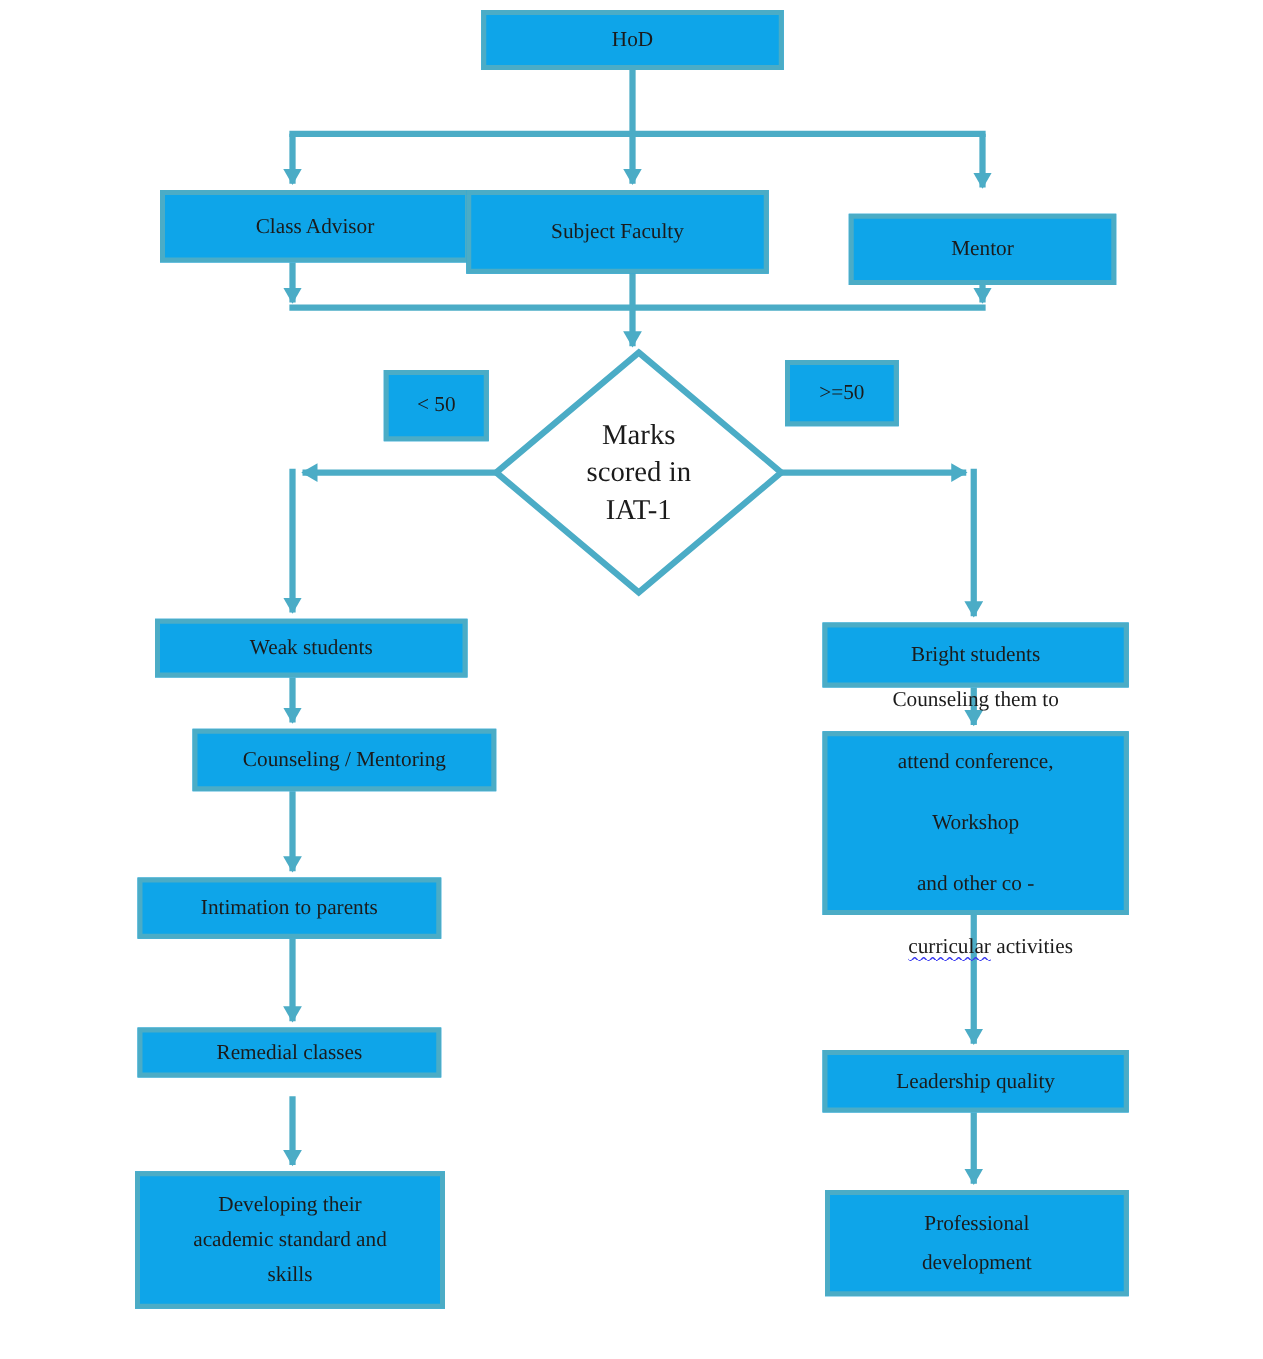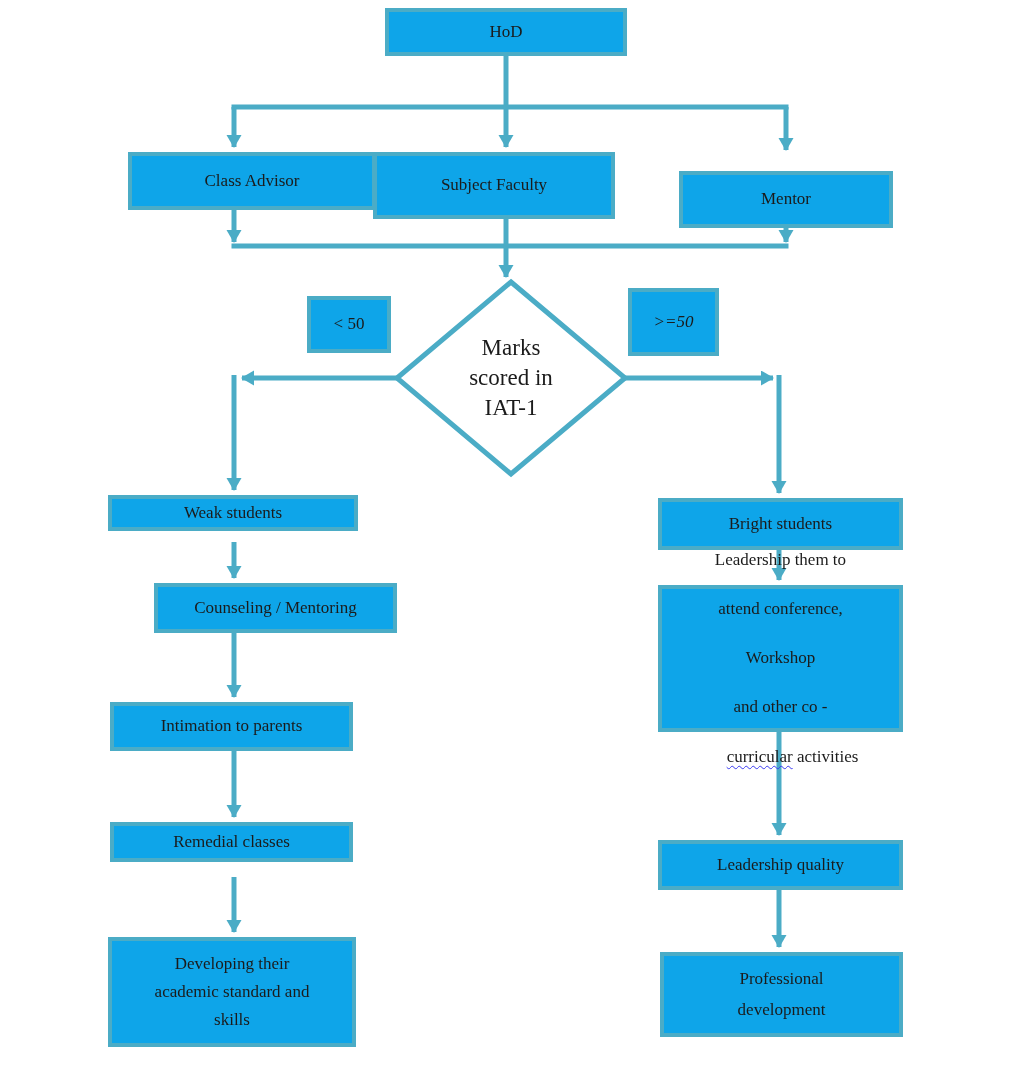--- a/index.html
+++ b/index.html
@@ -101,7 +101,7 @@
 
   <div class="node label-box" style="left:307px;top:296px;width:84px;height:57px;">&lt; 50</div>
 
-  <div class="node label-box" style="left:628px;top:288px;width:91px;height:68px;font-style:italic;">&gt;=50</div>
+  <div class="node label-box" style="left:628px;top:288px;width:91px;height:53px;">&gt;=50</div>
 
   <div class="decision-text">Marks
 scored in

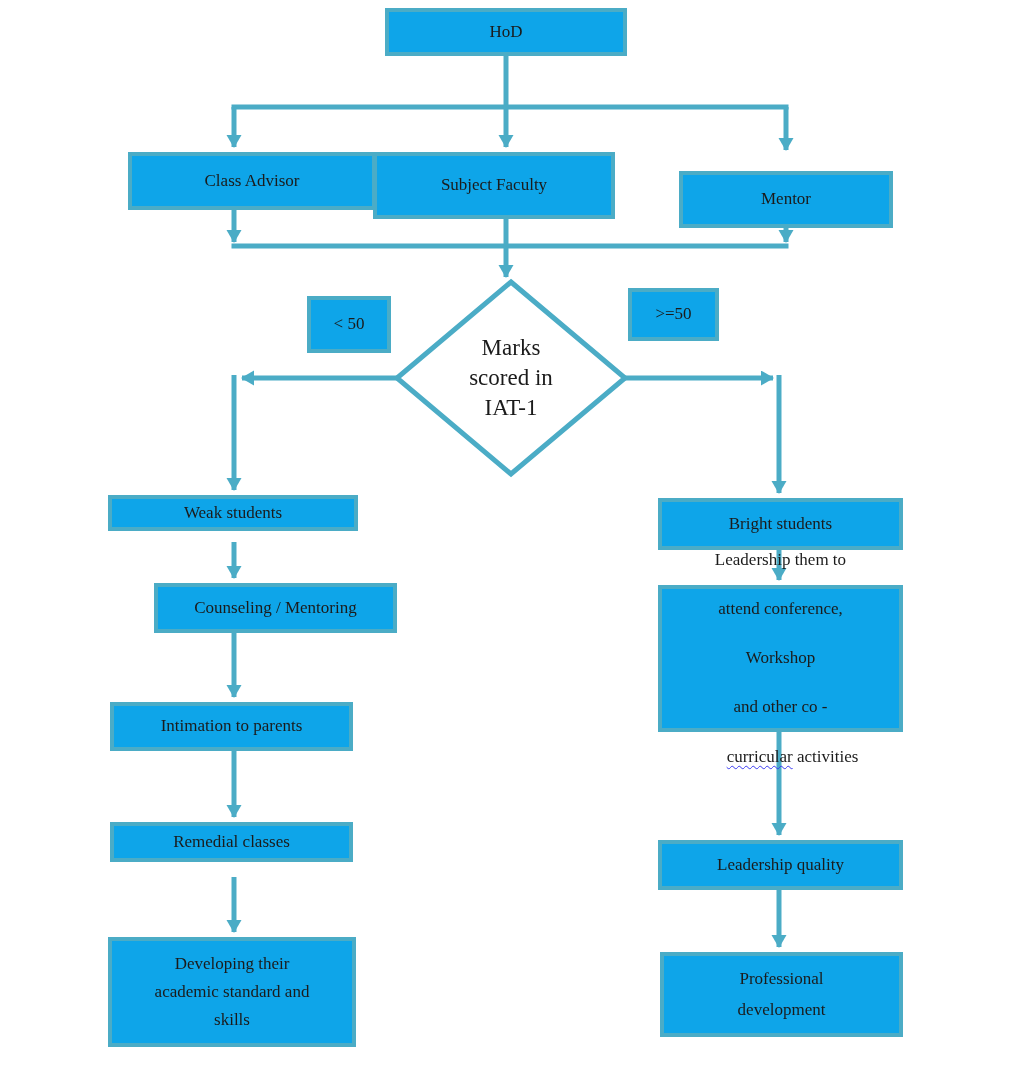--- a/index.html
+++ b/index.html
@@ -107,7 +107,7 @@
 scored in
 IAT-1</div>
 
-  <div class="node" style="left:108px;top:495px;width:250px;height:36px;">Weak students</div>
+  <div class="node" style="left:124px;top:495px;width:250px;height:47px;">Weak students</div>
 
   <div class="node" style="left:110px;top:583px;width:243px;height:50px;margin-left:44px;">Counseling / Mentoring</div>
 

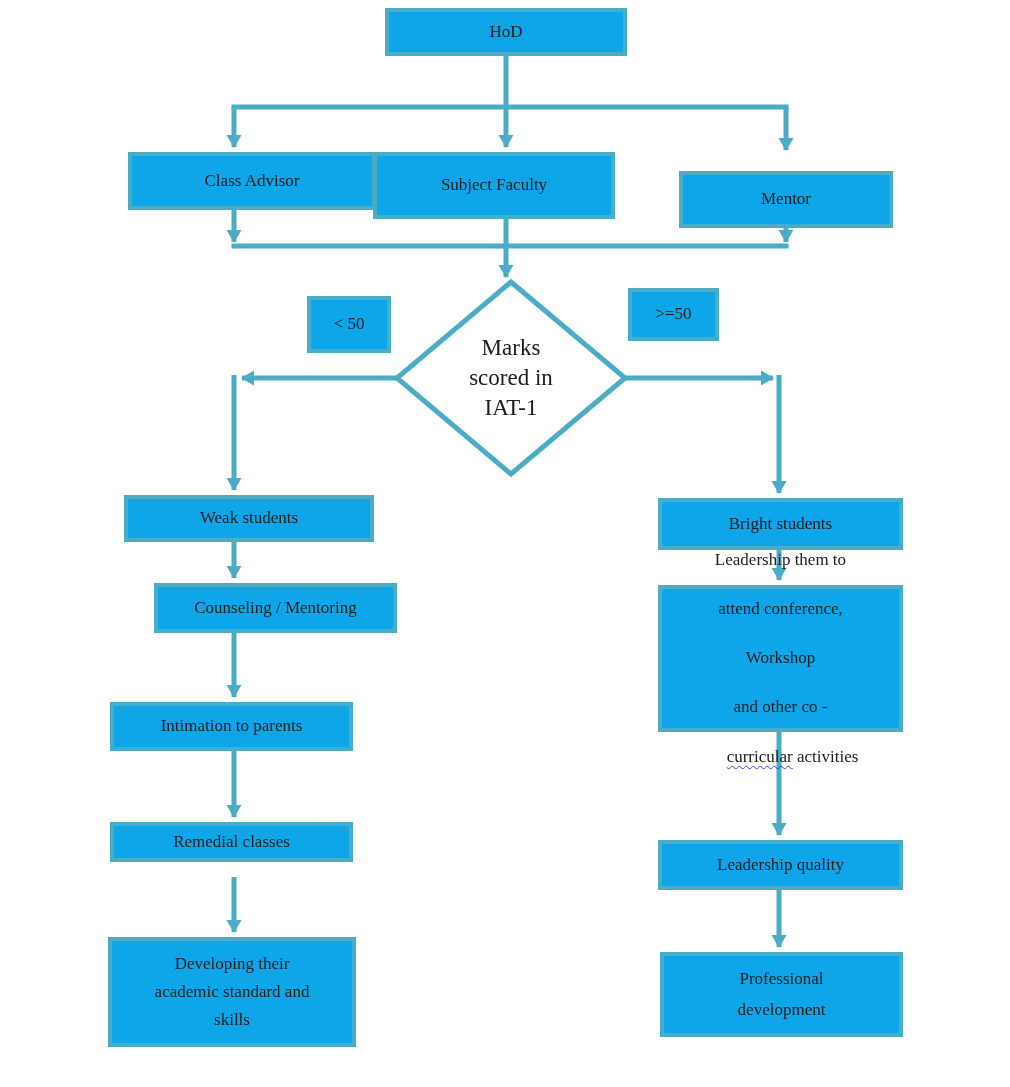--- a/index.html
+++ b/index.html
@@ -123,7 +123,7 @@
 
   <div class="node lh-md" style="left:658px;top:585px;width:245px;height:147px;">
     <div>
-      <span class="mline">Leadership them to</span>
+      <span class="mline">Counseling them to</span>
       <span class="mline">attend conference,</span>
       <span class="mline">Workshop</span>
       <span class="mline">and other co -</span>

